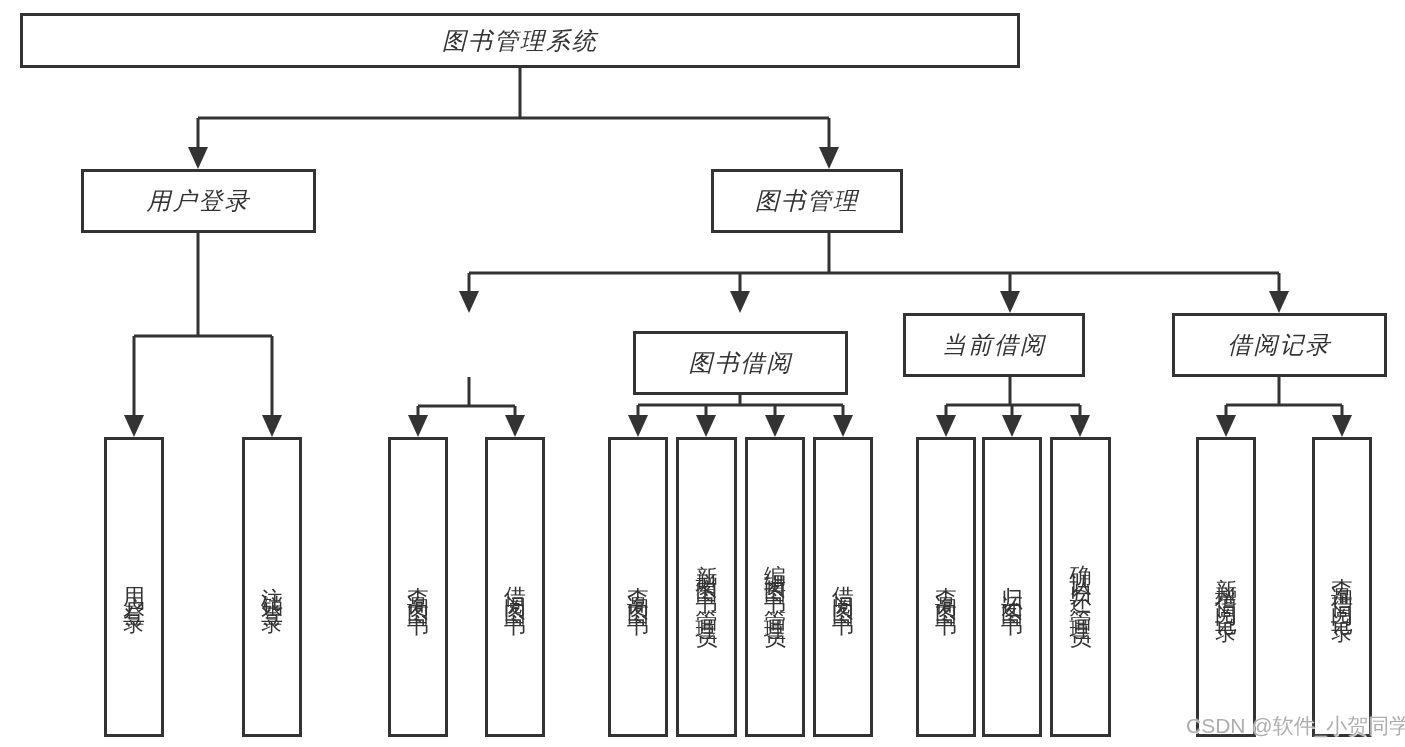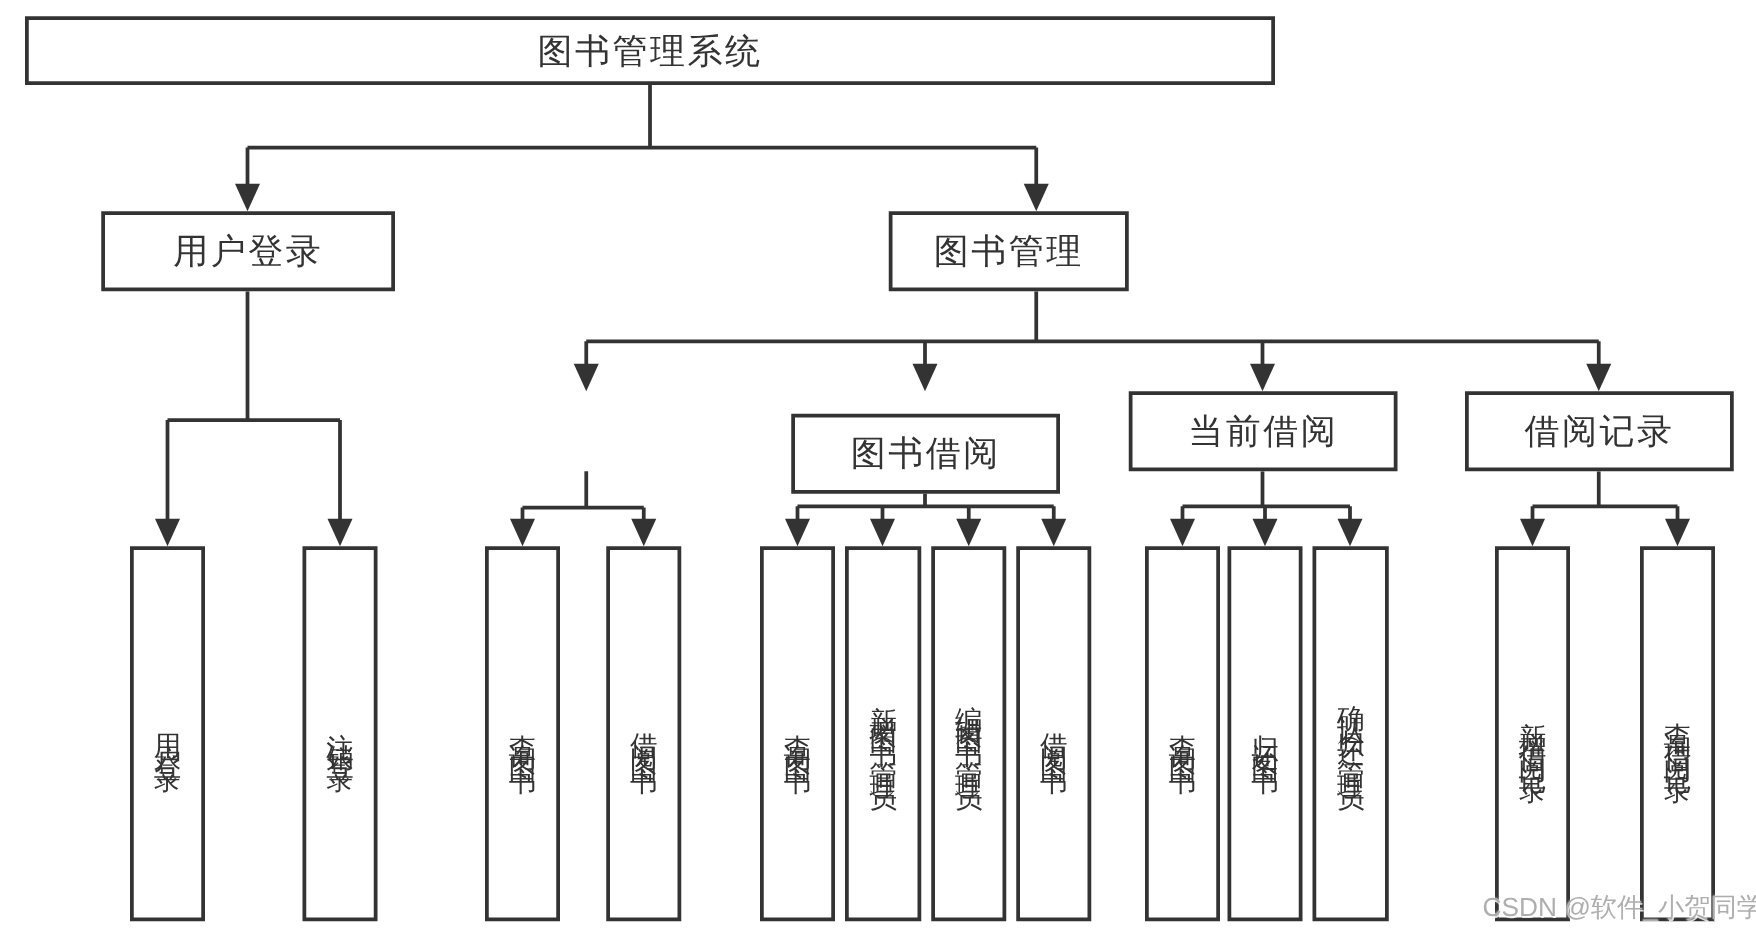--- a/index.html
+++ b/index.html
@@ -16,7 +16,7 @@
     display:flex;align-items:center;justify-content:center;
     text-align:center;
   }
-  .h{font-size:28px;letter-spacing:2px;}
+  .h{font-size:24px;letter-spacing:2px;font-style:italic;}
   .v{
     font-size:22px;letter-spacing:9px;
     writing-mode:vertical-lr;text-orientation:mixed;

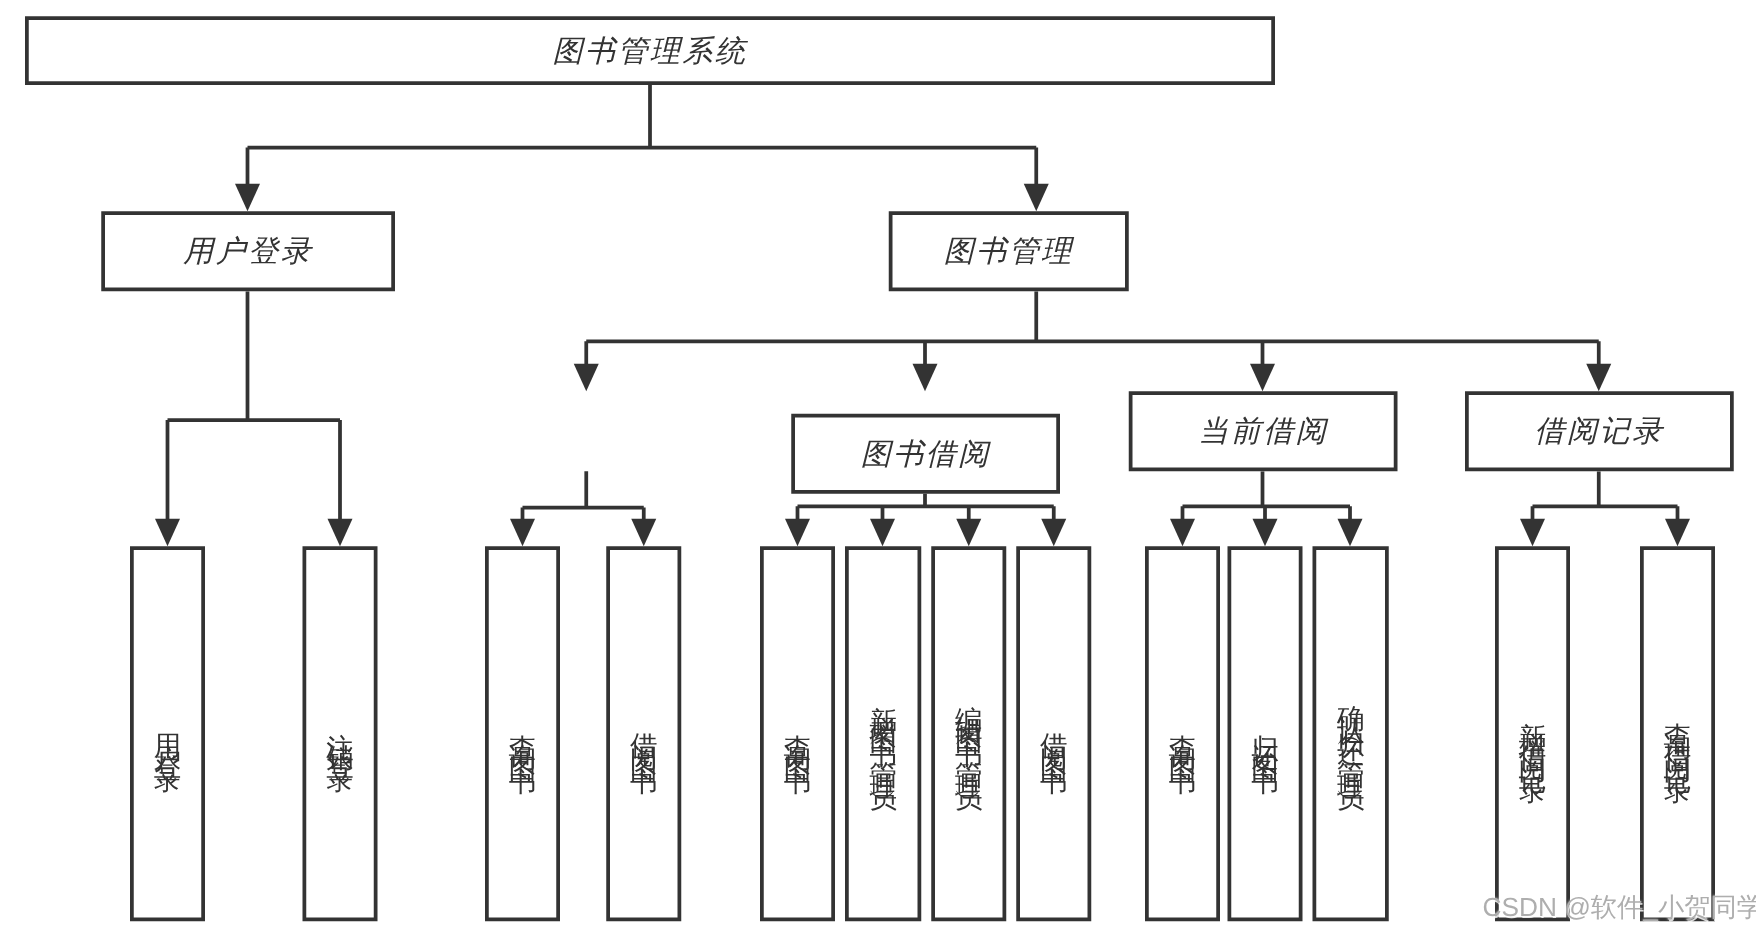--- a/index.html
+++ b/index.html
@@ -88,7 +88,7 @@
   <div class="node h" style="left:711px;top:169px;width:192px;height:64px">图书管理</div>
 
   <div class="node h" style="left:633px;top:331px;width:215px;height:64px">图书借阅</div>
-  <div class="node h" style="left:903px;top:313px;width:215px;height:64px">当前借阅</div>
+  <div class="node h" style="left:903px;top:313px;width:182px;height:64px">当前借阅</div>
   <div class="node h" style="left:1172px;top:313px;width:215px;height:64px">借阅记录</div>
 
   <div class="node v" style="left:104px;top:437px;width:60px;height:300px">用户登录</div>

